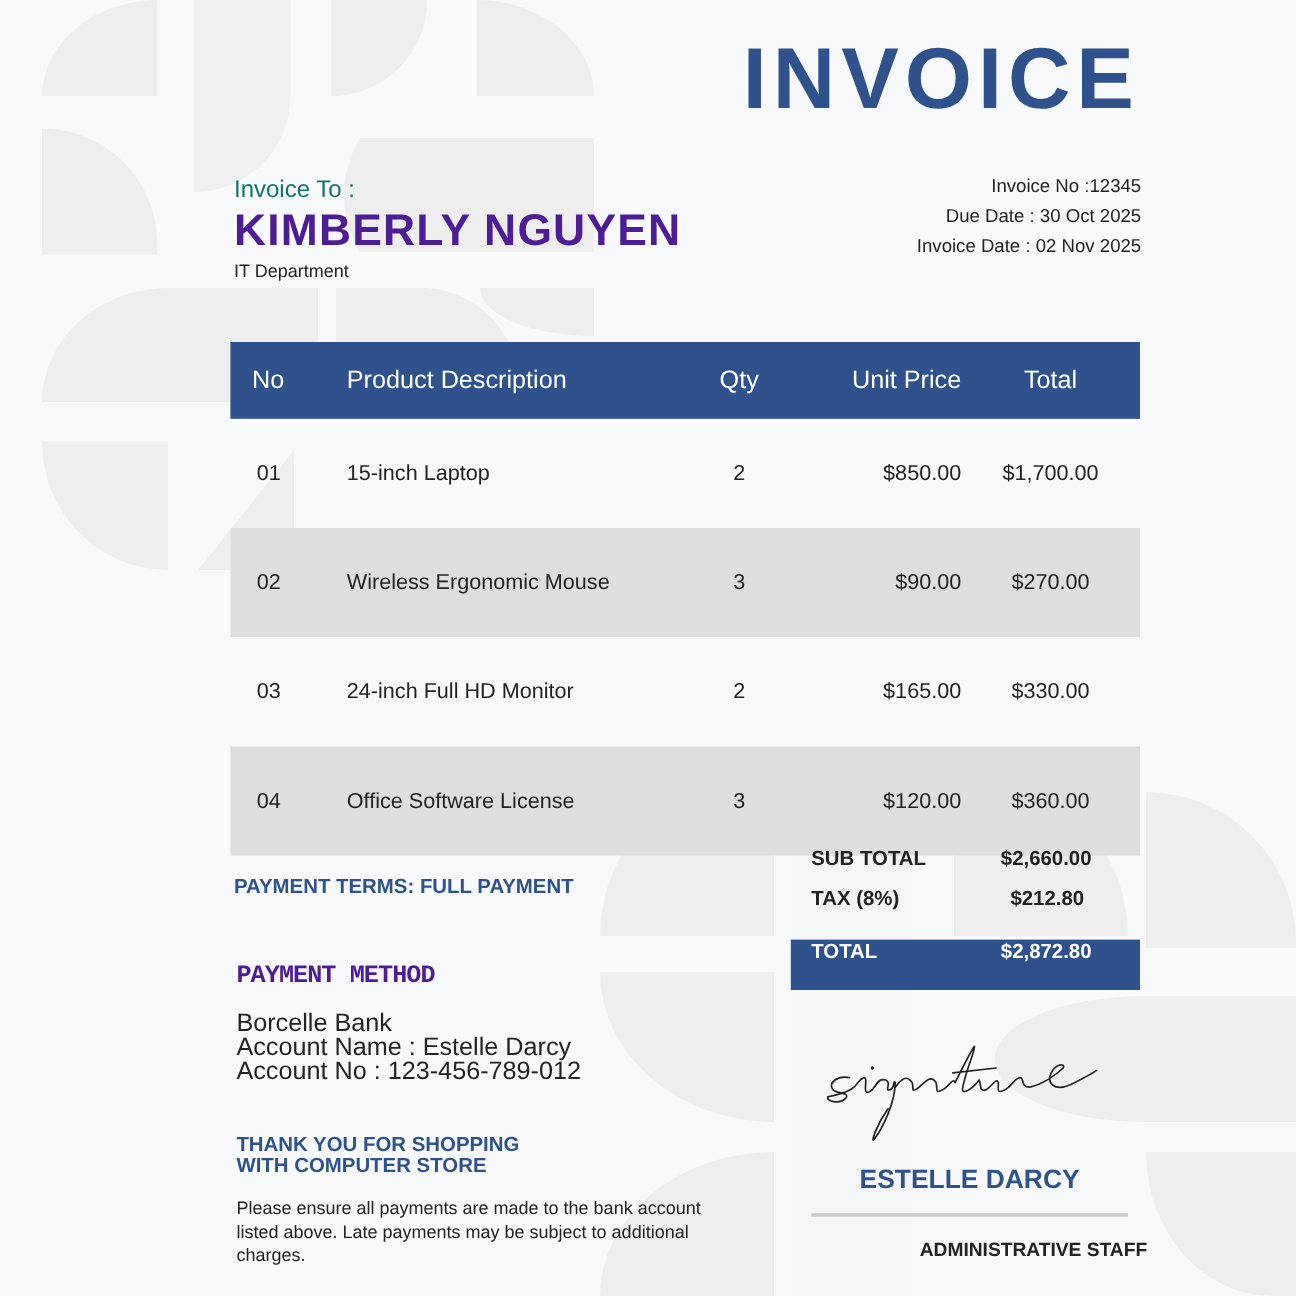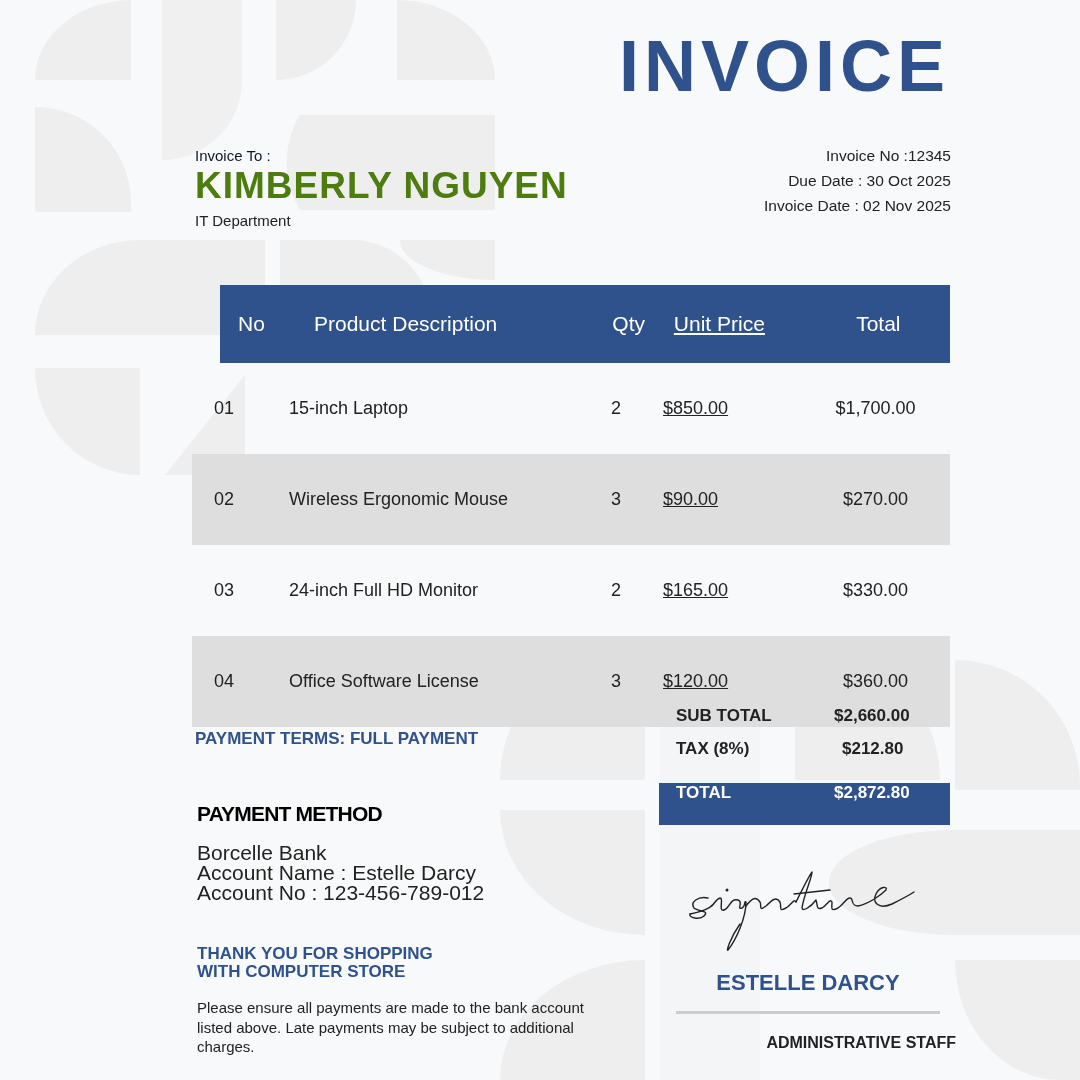--- a/index.html
+++ b/index.html
@@ -20,7 +20,7 @@
     letter-spacing: 5px; line-height: 1;
   }
   .bill-to { position: absolute; left: 195px; top: 147px; }
-  .bill-to .label { font-size: 15px; color: #0f172a; }
+  .bill-to .label { font-size: 20px; color: #0f766e; }
   .bill-to .name {
     font-size: 37px; font-weight: bold; color: #4d7c0f;
     letter-spacing: 1px; margin-top: 3px; line-height: 1.05;

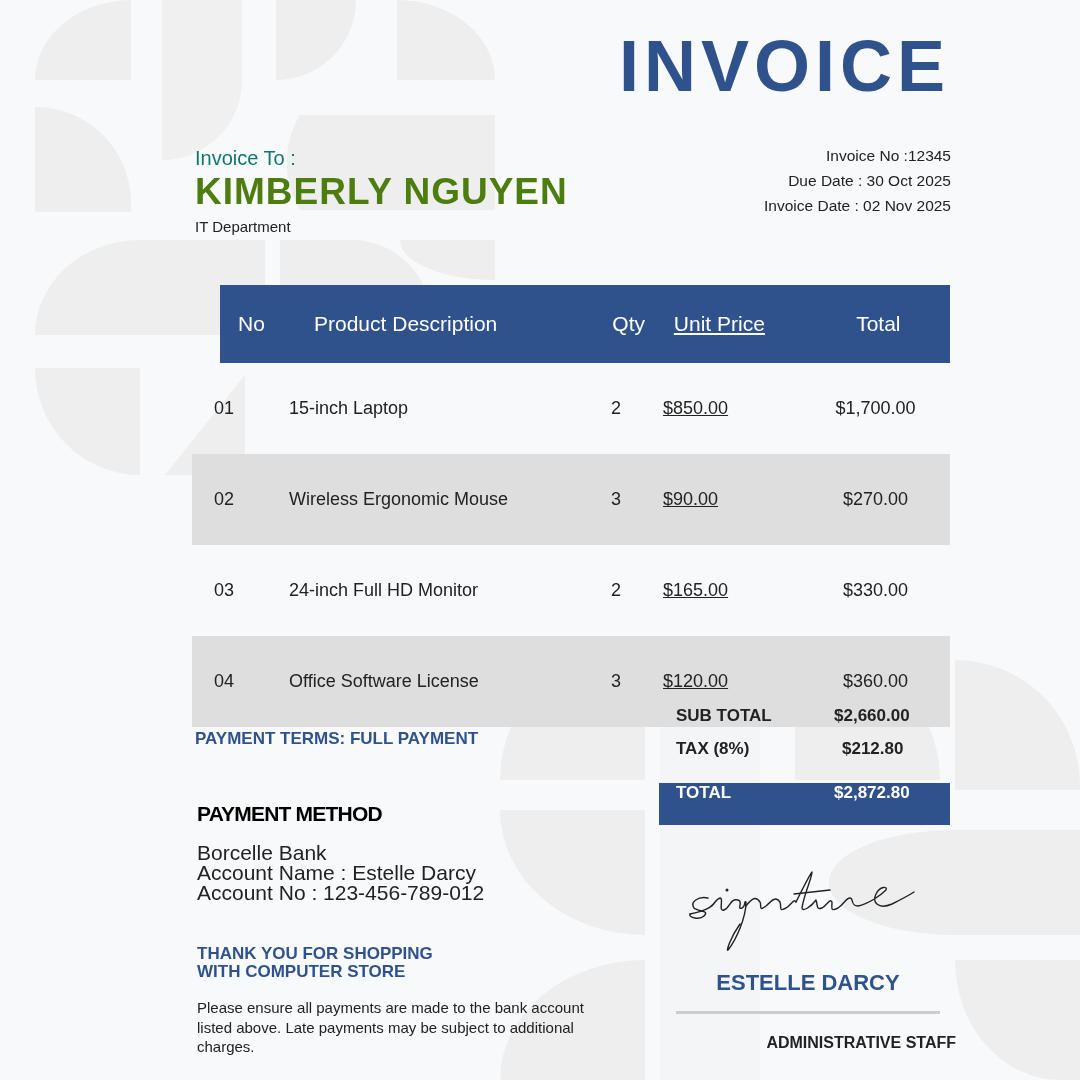--- a/index.html
+++ b/index.html
@@ -22,7 +22,7 @@
   .bill-to { position: absolute; left: 195px; top: 147px; }
   .bill-to .label { font-size: 20px; color: #0f766e; }
   .bill-to .name {
-    font-size: 37px; font-weight: bold; color: #4d7c0f;
+    font-size: 37px; font-weight: bold; color: #4c1d95;
     letter-spacing: 1px; margin-top: 3px; line-height: 1.05;
   }
   .bill-to .dept { font-size: 15px; color: #222; margin-top: 6px; }

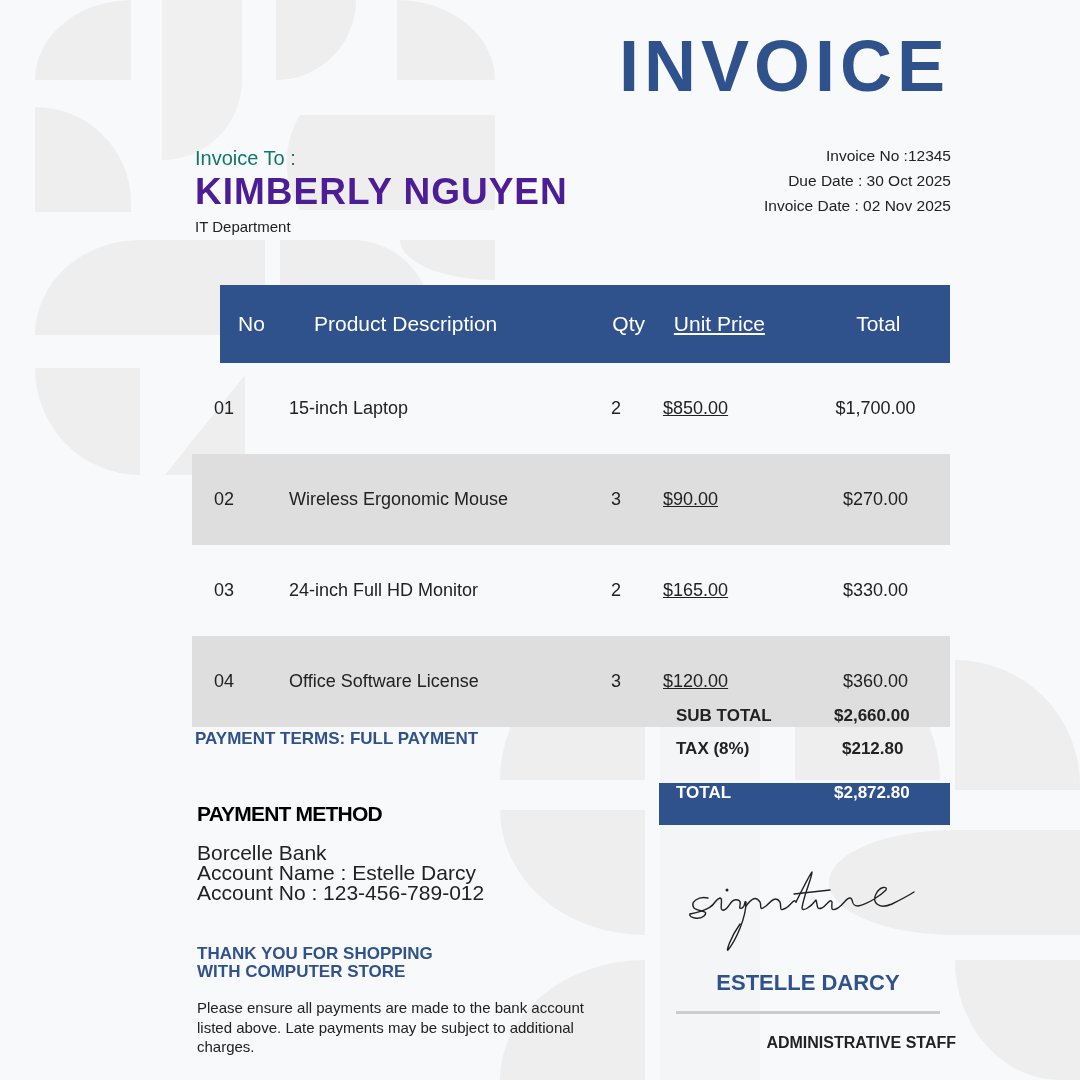--- a/index.html
+++ b/index.html
@@ -31,7 +31,7 @@
 
   .items { position: absolute; left: 192px; top: 285px; width: 758px; }
   .items .row { display: flex; align-items: center; height: 78px; }
-  .items .head { background: #30528c; color: #fff; font-size: 21px; height: 78px; margin-left: 28px; }
+  .items .head { background: #30528c; color: #fff; font-size: 21px; height: 64px; }
   .items .body-row { height: 91px; font-size: 18px; color: #222; }
   .items .body-row.alt { background: #dedede; }
   .c-no { width: 97px; padding-left: 22px; }

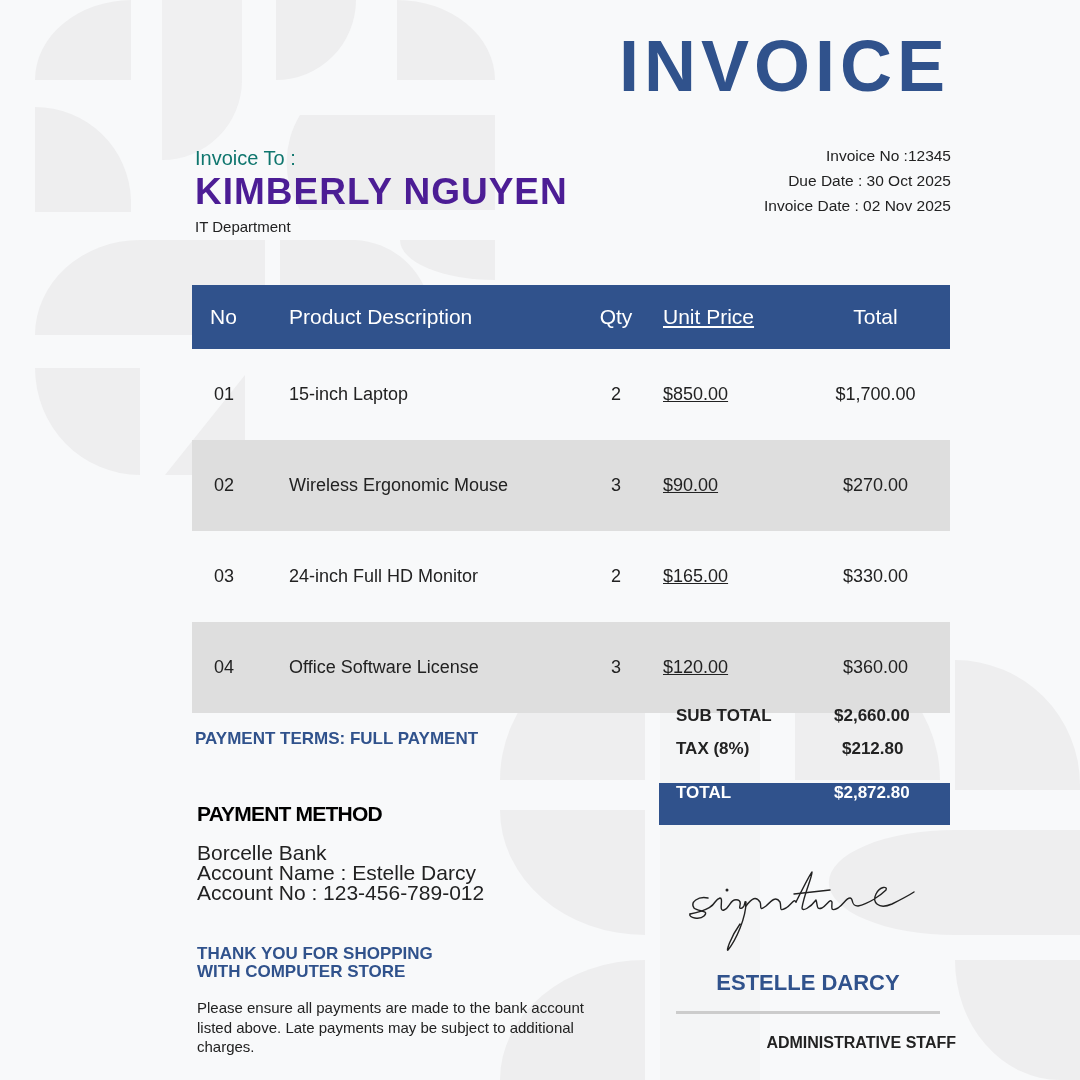--- a/index.html
+++ b/index.html
@@ -38,7 +38,7 @@
   .items .head .c-no { padding-left: 18px; }
   .c-desc { width: 280px; }
   .c-qty { width: 94px; text-align: center; }
-  .c-unit { width: 138px; text-align: left; text-decoration: underline; }
+  .c-unit { width: 138px; text-align: right; }
   .c-total { width: 149px; text-align: center; }
 
   .terms {

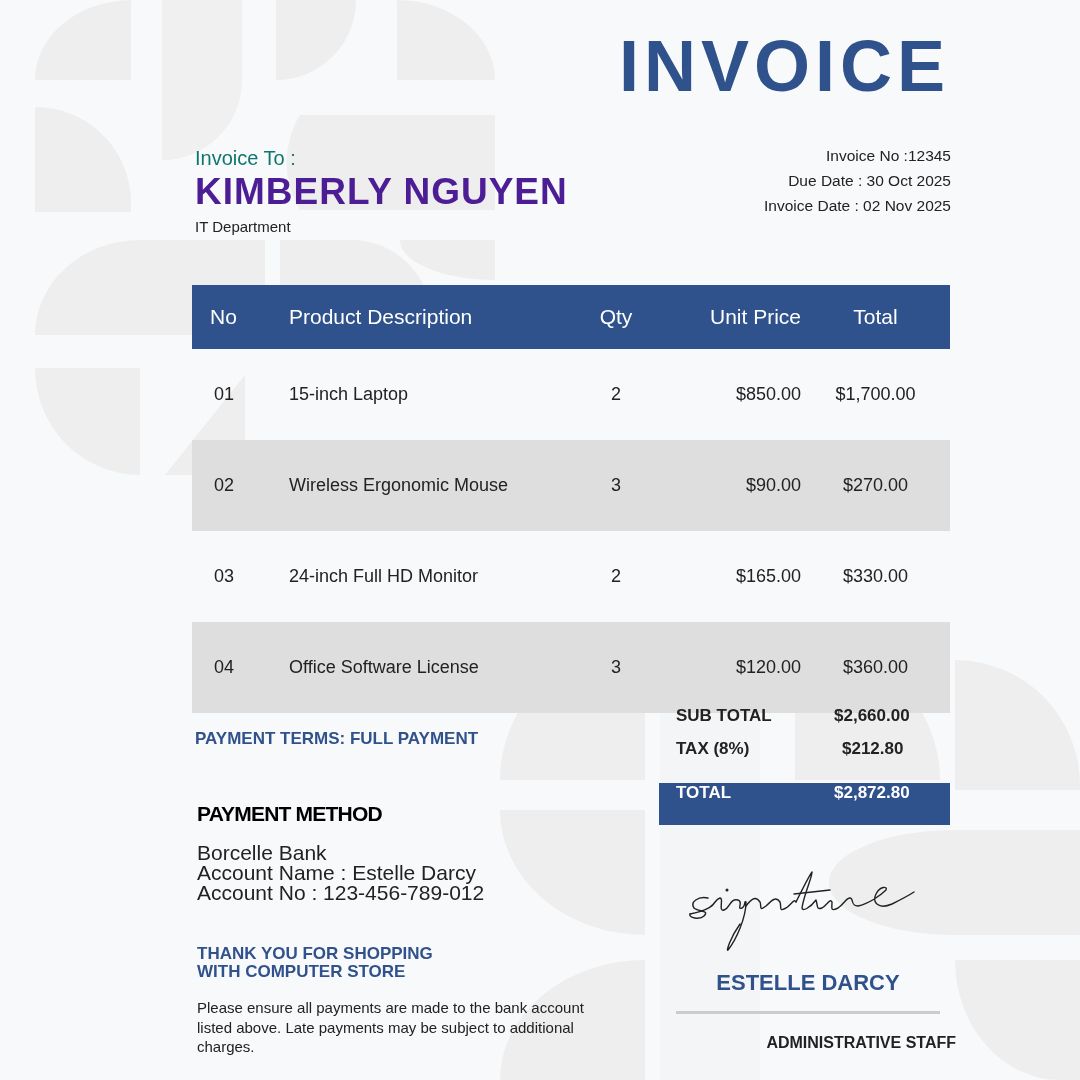--- a/index.html
+++ b/index.html
@@ -47,7 +47,7 @@
   }
   .pm-title {
     position: absolute; left: 197px; top: 802px;
-    font-size: 21px; font-weight: bold; color: #000000; letter-spacing: -0.8px;
+    font-size: 21px; font-weight: bold; color: #4c1d95; letter-spacing: -0.8px; font-family: Liberation Mono, monospace;
   }
   .pm-lines { position: absolute; left: 197px; top: 843px; font-size: 21px; line-height: 20px; color: #222; }
   .thanks {

